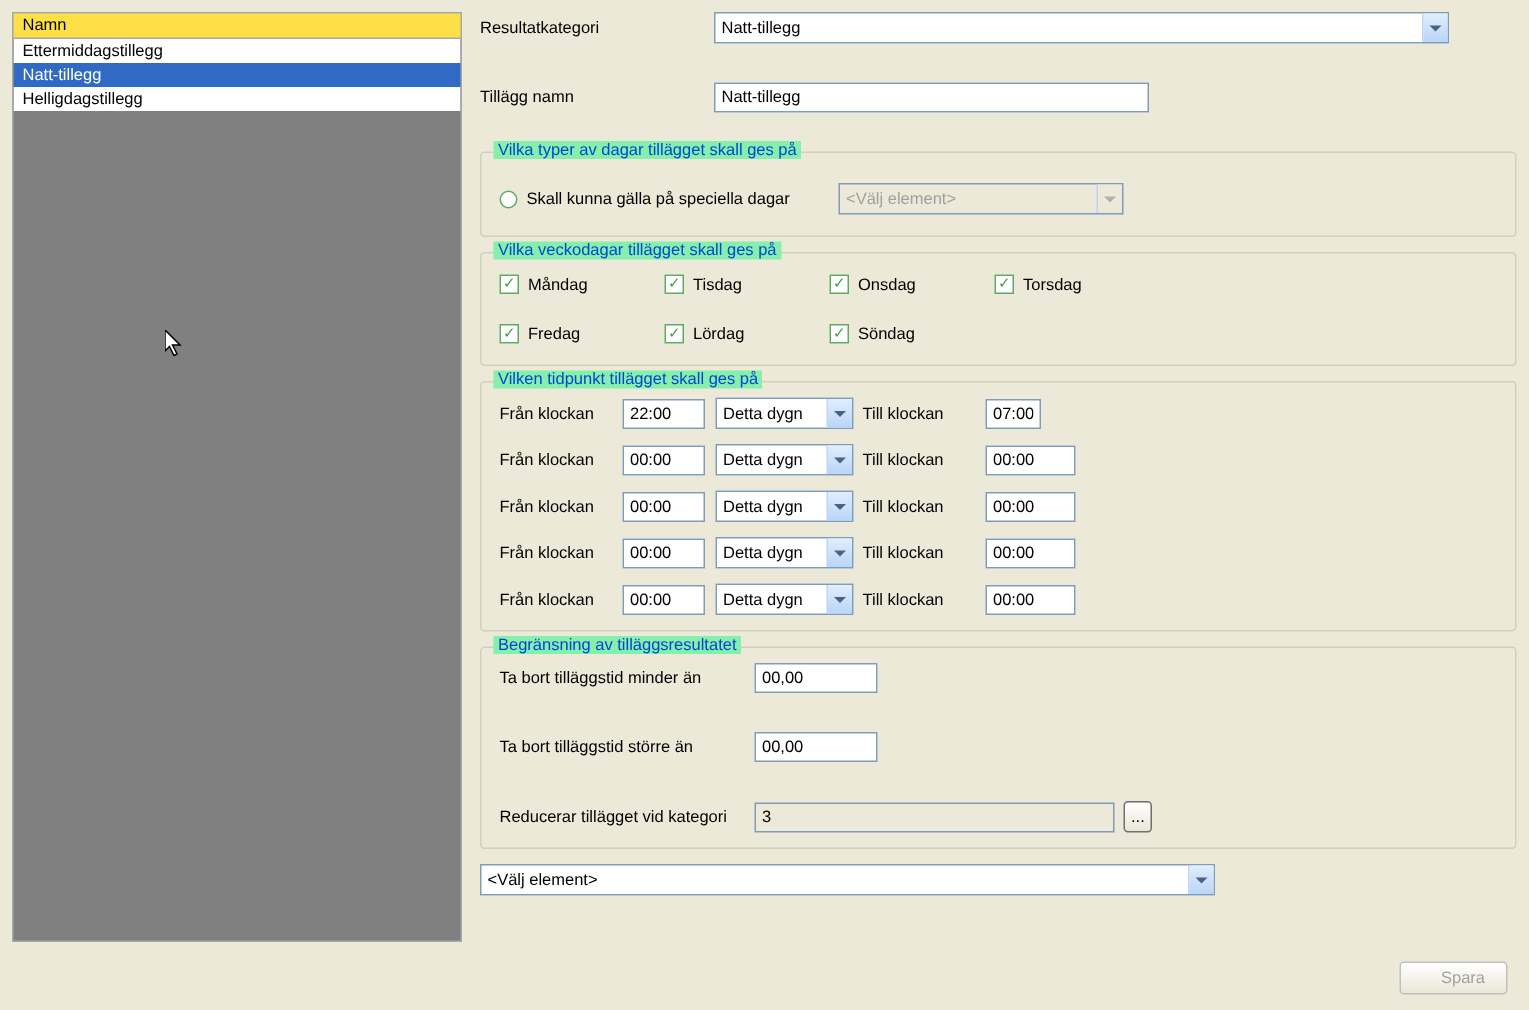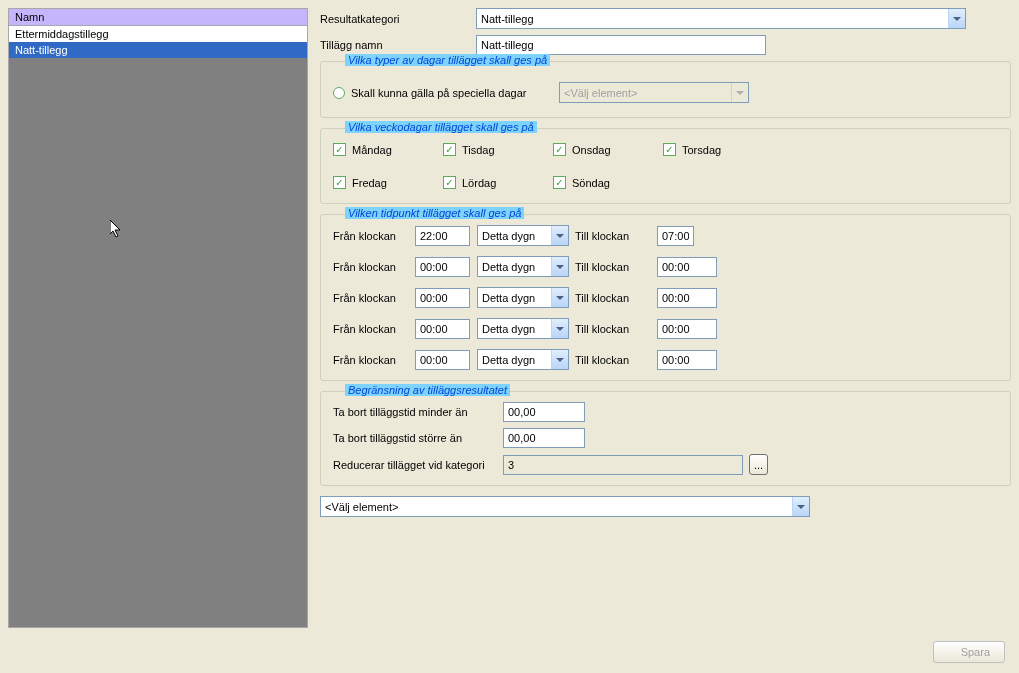--- a/index.html
+++ b/index.html
@@ -20,7 +20,7 @@
 .main-layout { display: flex; gap: 12px; height: 620px; }
 .left-panel { width: 300px; display: flex; flex-direction: column; }
 .list-header {
-  background: #c4b5fd;
+  background: #fde047;
   border: 1px solid #a7a6aa;
   padding: 2px 6px;
   text-align: left;

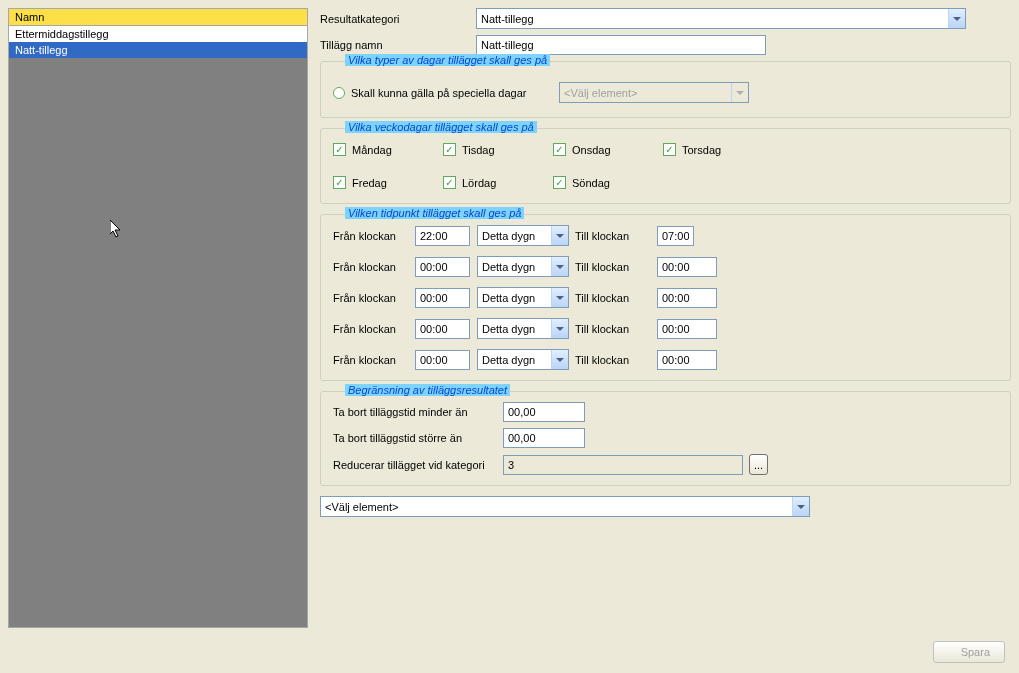--- a/index.html
+++ b/index.html
@@ -44,7 +44,7 @@
   color: #fff;
 }
 .right-panel { flex: 1; position: relative; }
-.form-row { display: flex; align-items: center; margin-bottom: 6px; }
+.form-row { display: flex; align-items: center; margin-bottom: 26px; }
 .form-label { width: 156px; }
 .text-input {
   border: 1px solid #7f9db9;

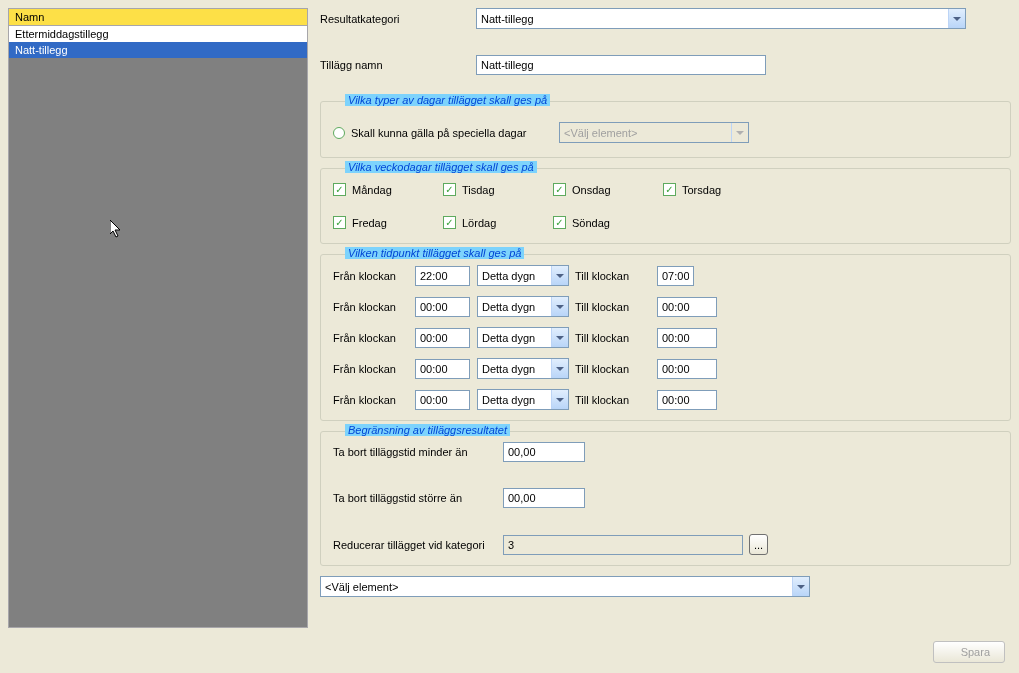--- a/index.html
+++ b/index.html
@@ -175,6 +175,7 @@
       <div class="list-body">
         <div class="list-item">Ettermiddagstillegg</div>
         <div class="list-item selected">Natt-tillegg</div>
+        <div class="list-item">Helligdagstillegg</div>
       </div>
       <div class="cursor">
         <svg width="14" height="20" viewBox="0 0 14 20">

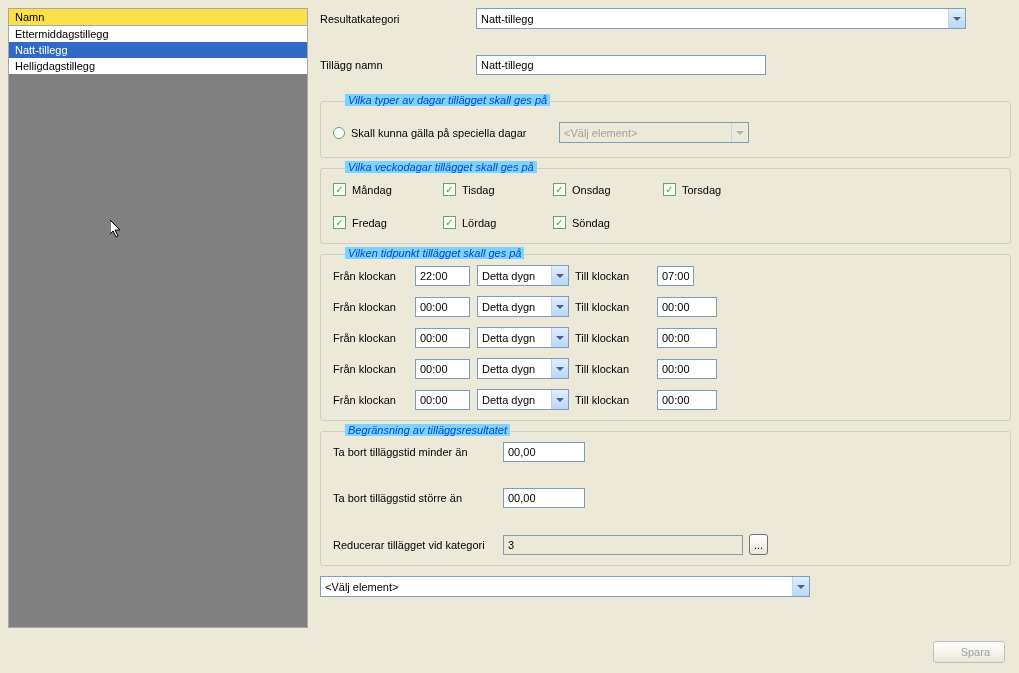--- a/index.html
+++ b/index.html
@@ -91,11 +91,10 @@
 .fieldset-legend {
   position: absolute;
   top: -8px;
-  left: 24px;
-  background: #7dd3fc;
+  left: 8px;
+  background: #86efac;
   padding: 0 3px;
   color: #0046d5;
-  font-style: italic;
 }
 .radio-row, .check-row {
   display: flex;

